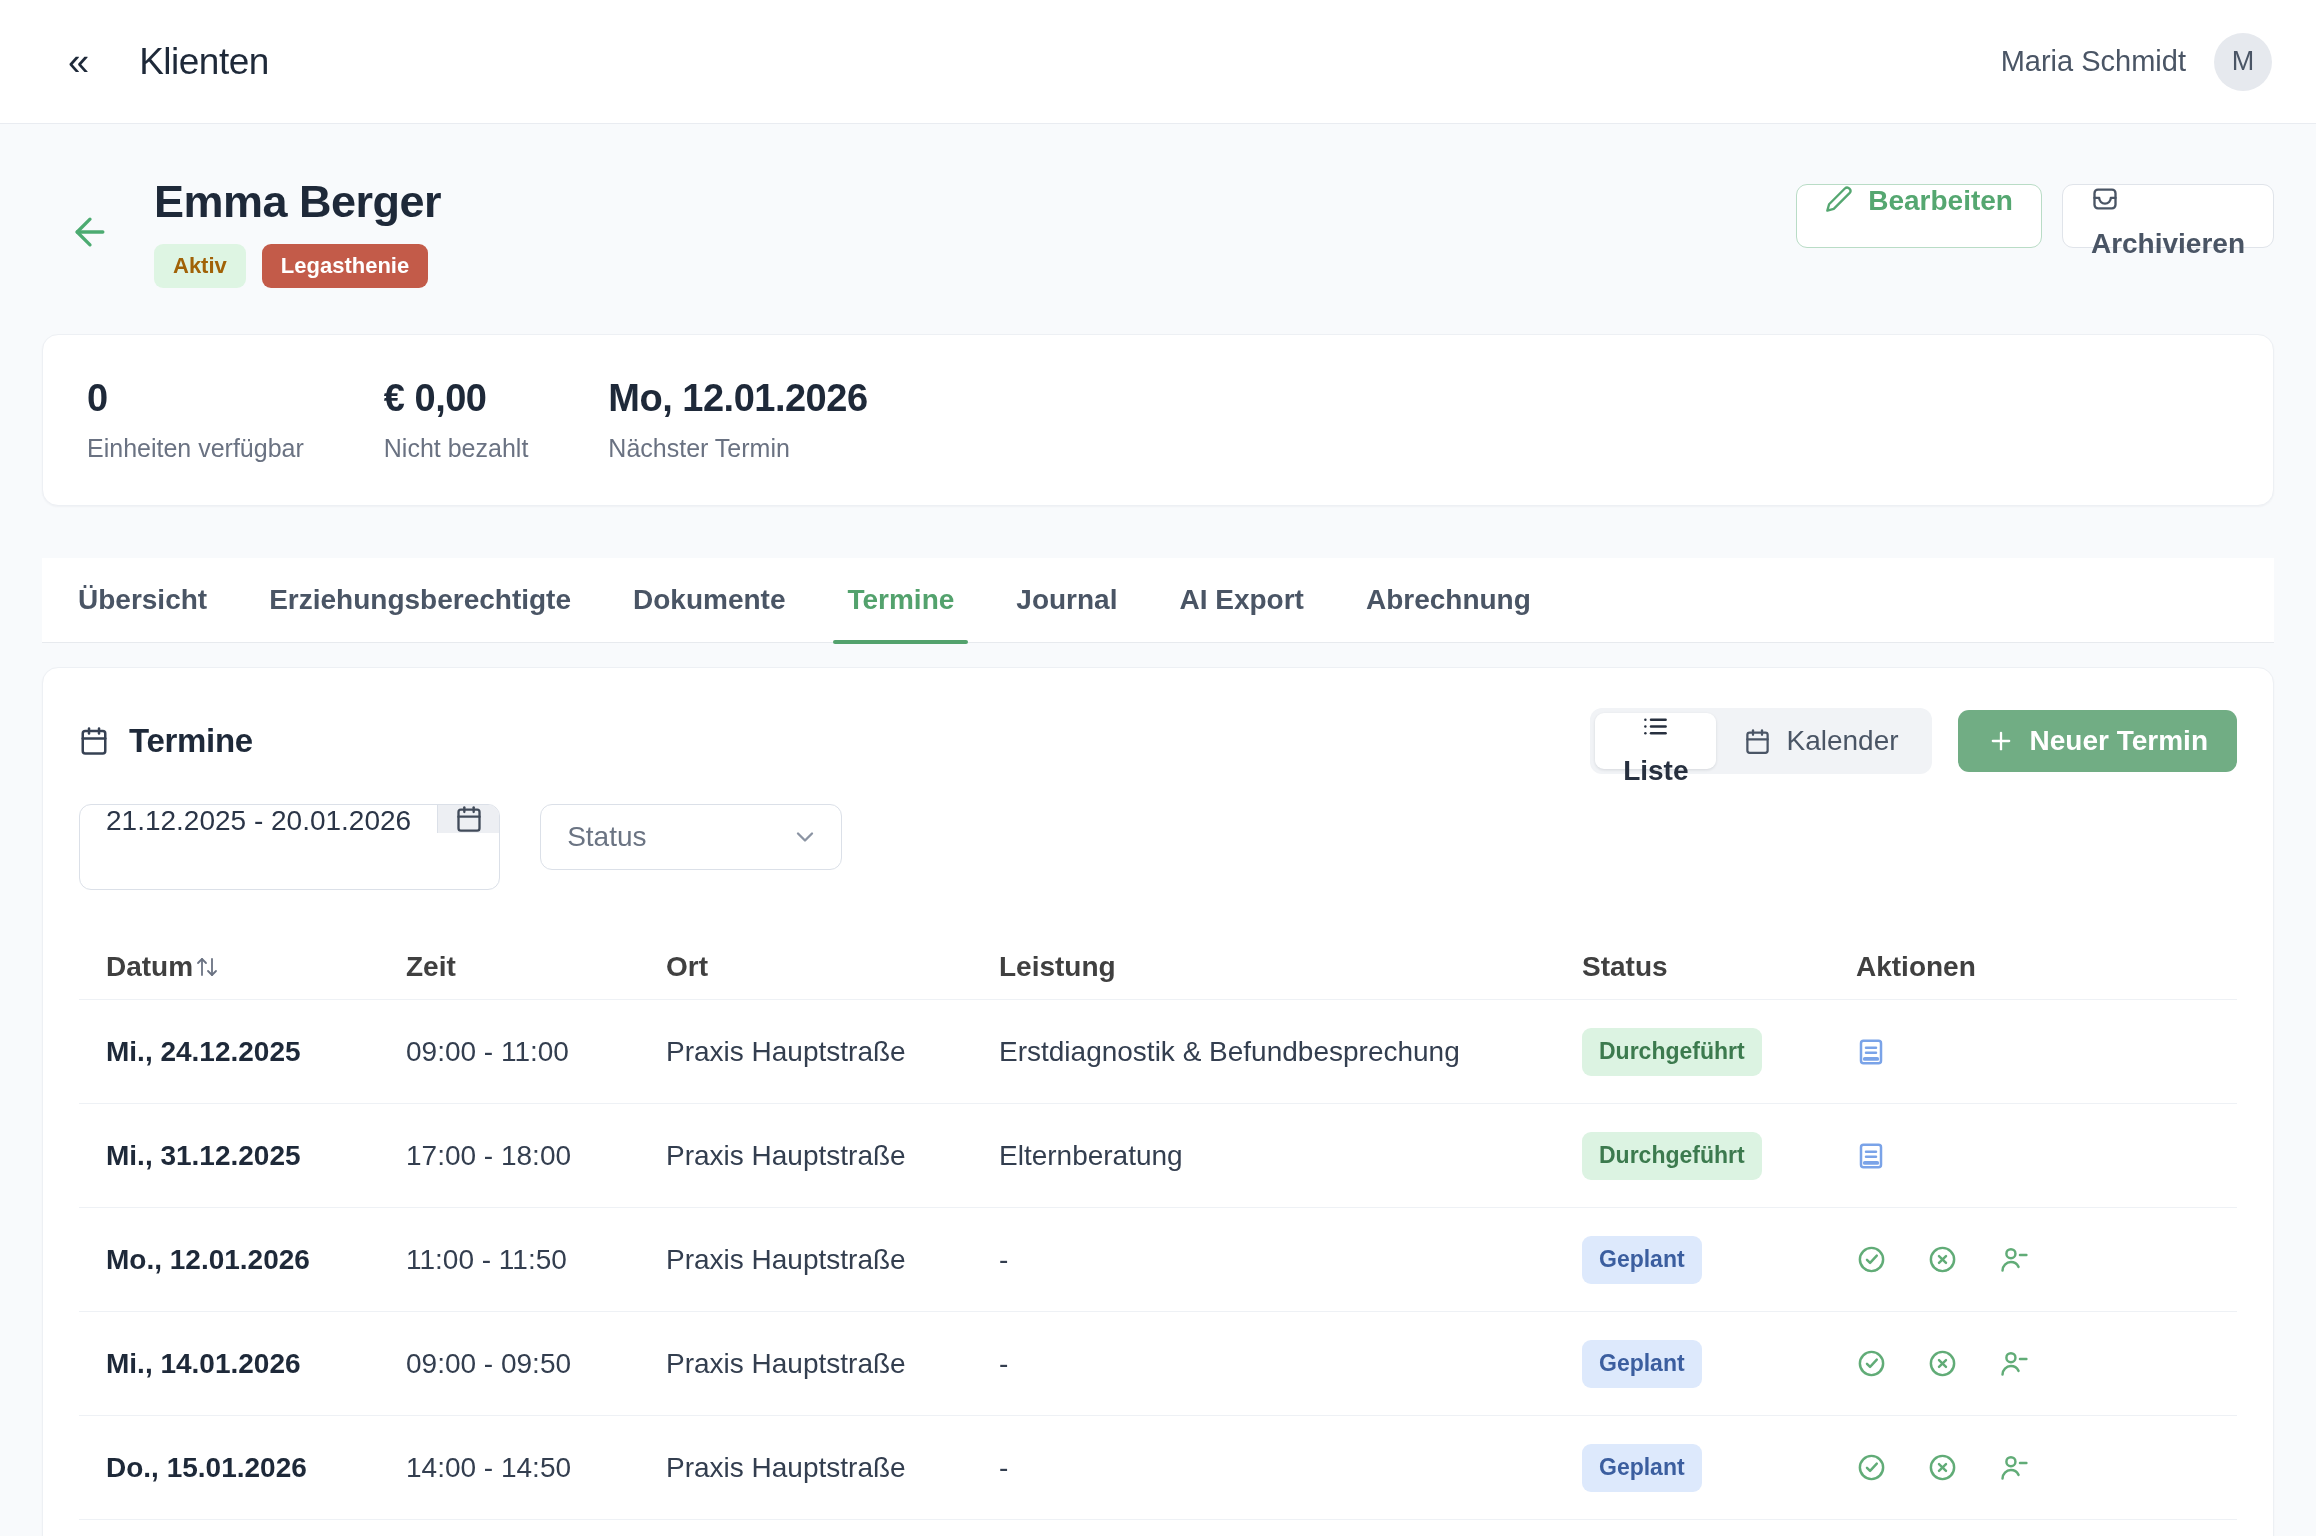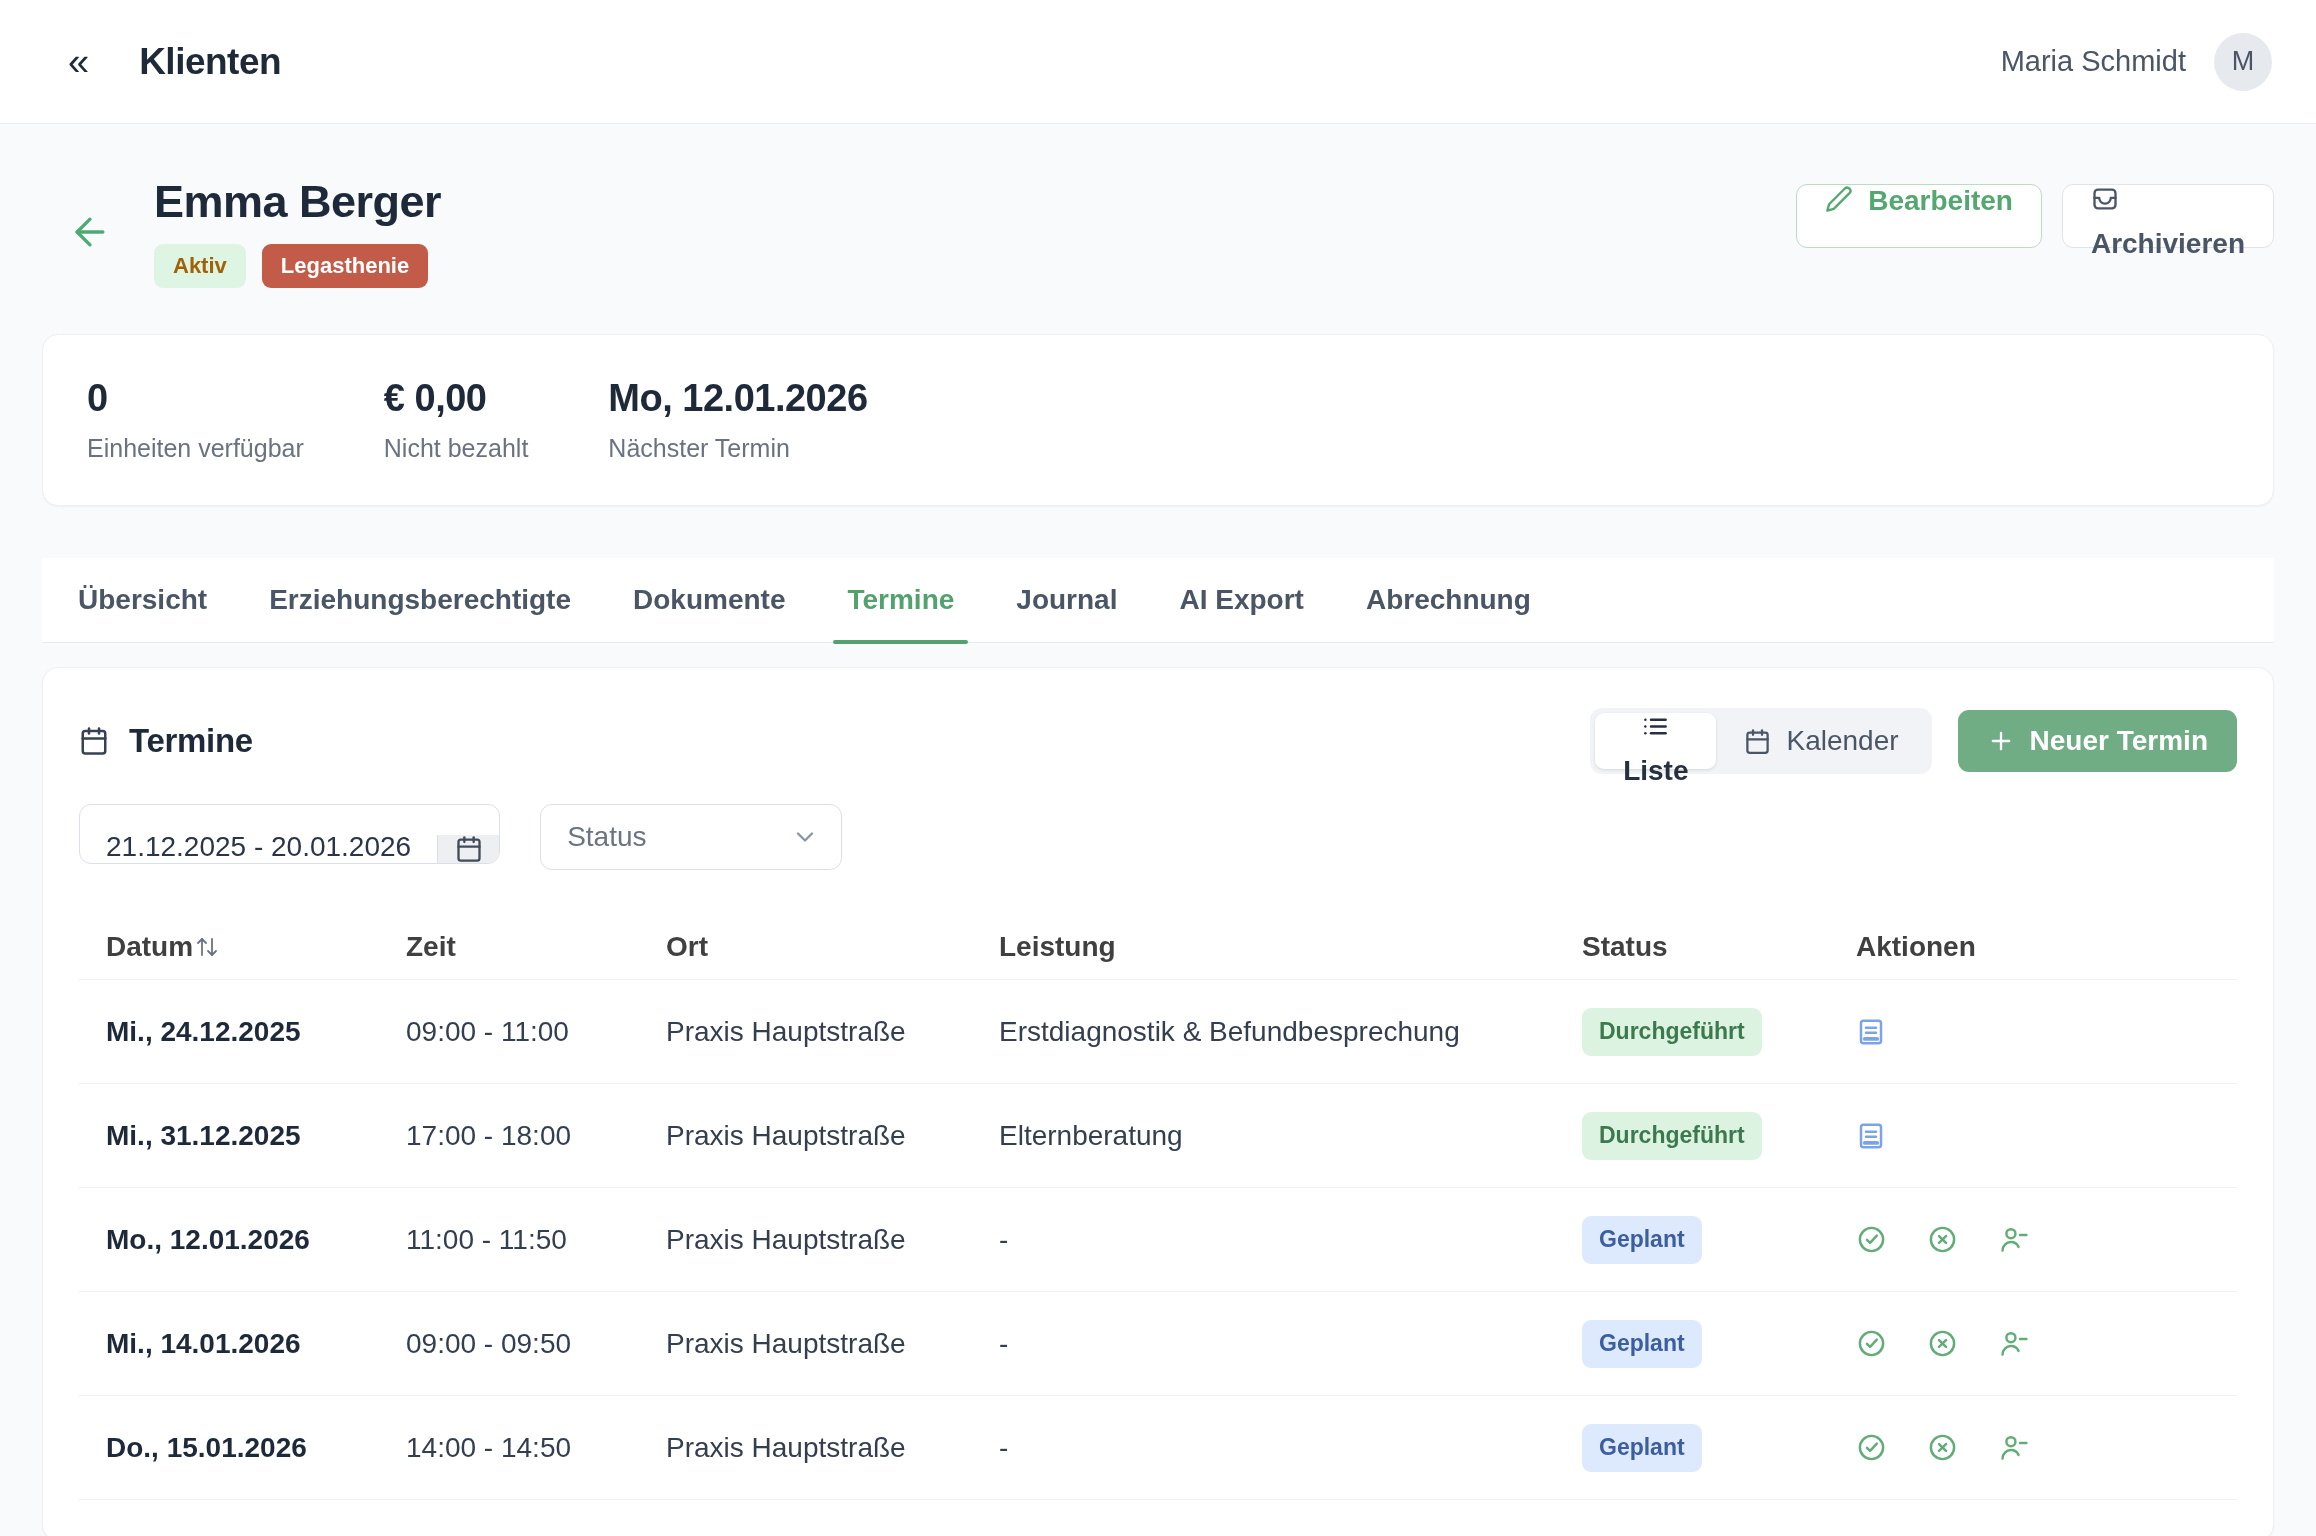--- a/index.html
+++ b/index.html
@@ -12,7 +12,7 @@
             display:flex; align-items:center; padding:0 44px 0 64px; }
   .collapse-btn { font-size:38px; color:#1e2939; background:none; border:none;
                   line-height:1; padding:0 4px; cursor:pointer; }
-  .page-title { font-size:37px; font-weight:700; color:#1e2939; margin:0 0 0 46px; letter-spacing:-0.5px; }
+  .page-title { font-size:37px; font-weight:400; color:#1e2939; margin:0 0 0 46px; letter-spacing:-0.5px; }
   .hright { margin-left:auto; display:flex; align-items:center; gap:28px; }
   .user-name { font-size:29px; color:#4a5565; }
   .avatar { width:58px; height:58px; border-radius:50%; background:#e6e9ee; color:#4a5565;

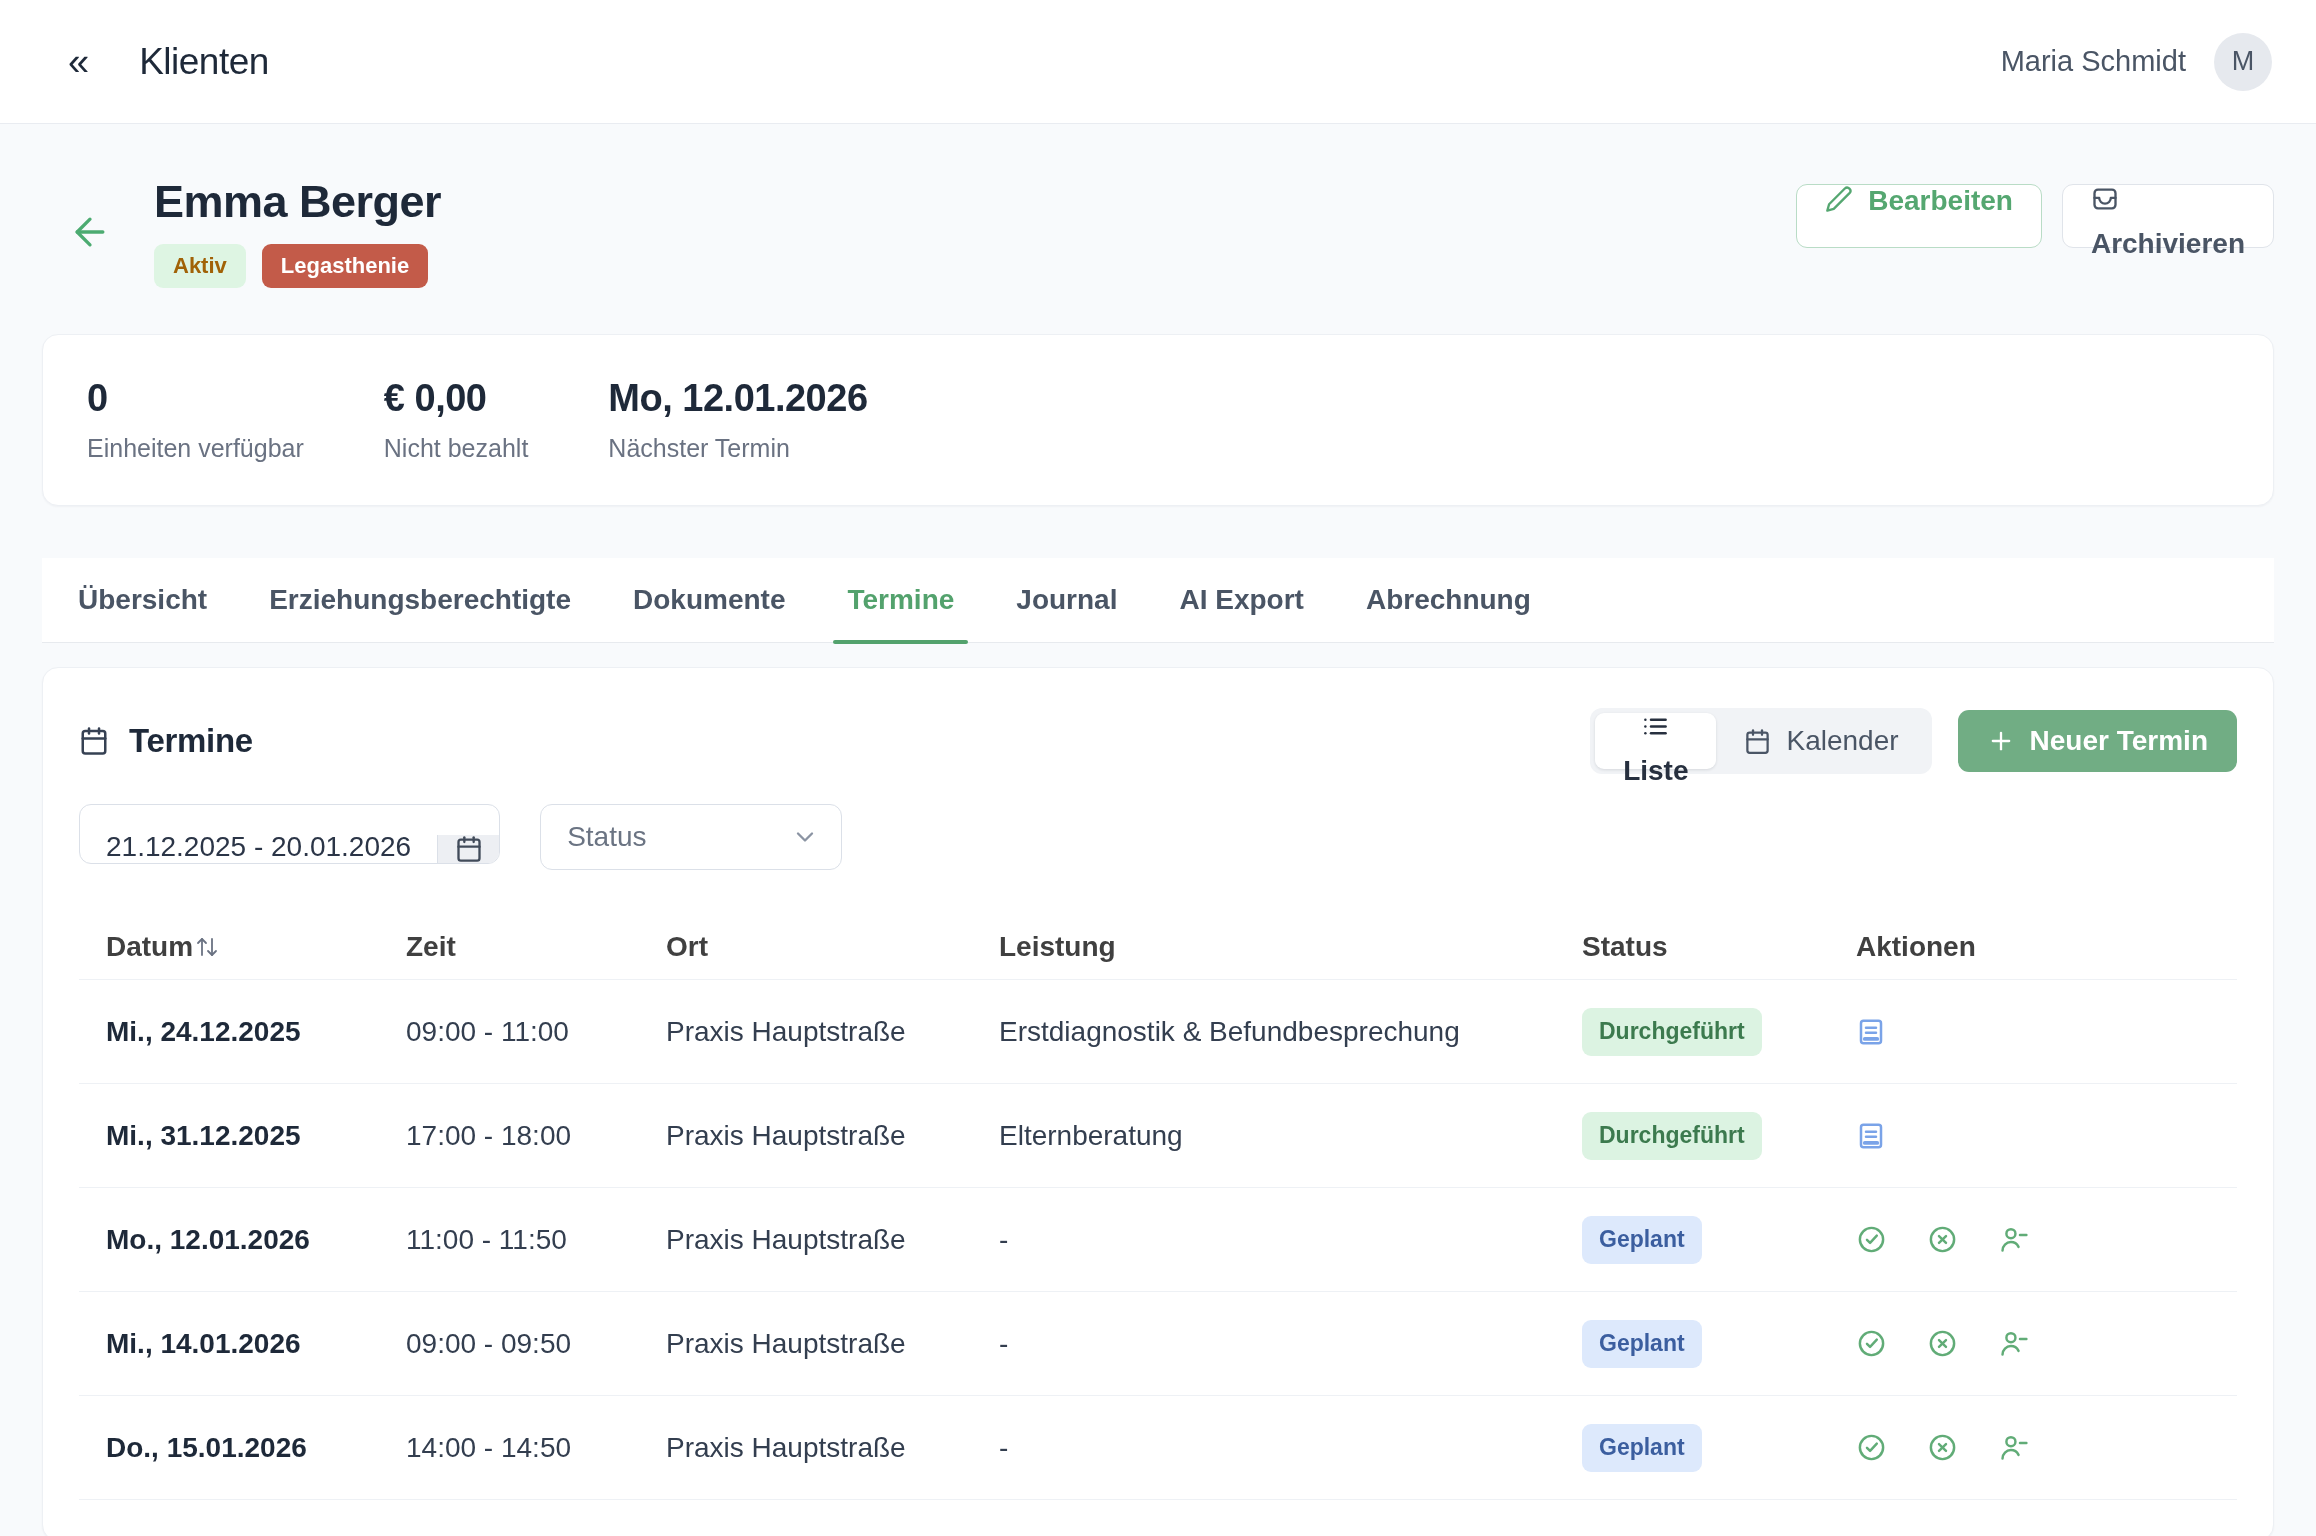--- a/index.html
+++ b/index.html
@@ -69,8 +69,8 @@
 
   
   .filters { margin-top:30px; display:flex; gap:40px; }
-  .date-range { display:inline-flex; align-items:flex-end; border:1.5px solid #dbe0e8;
-                border-radius:12px; overflow:hidden; background:#fff; height:60px; cursor:pointer; }
+  .date-range { display:inline-flex; align-items:flex-start; border:1.5px solid #dbe0e8;
+                border-radius:12px; overflow:hidden; background:#fff; height:86px; cursor:pointer; }
   .date-range .txt { display:flex; align-items:center; padding:0 26px; font-size:28px; color:#2b3547; }
   .cal-seg { display:flex; align-items:center; justify-content:center; width:62px;
              background:#edeff3; border-left:1.5px solid #dbe0e8; color:#414b5a; }

